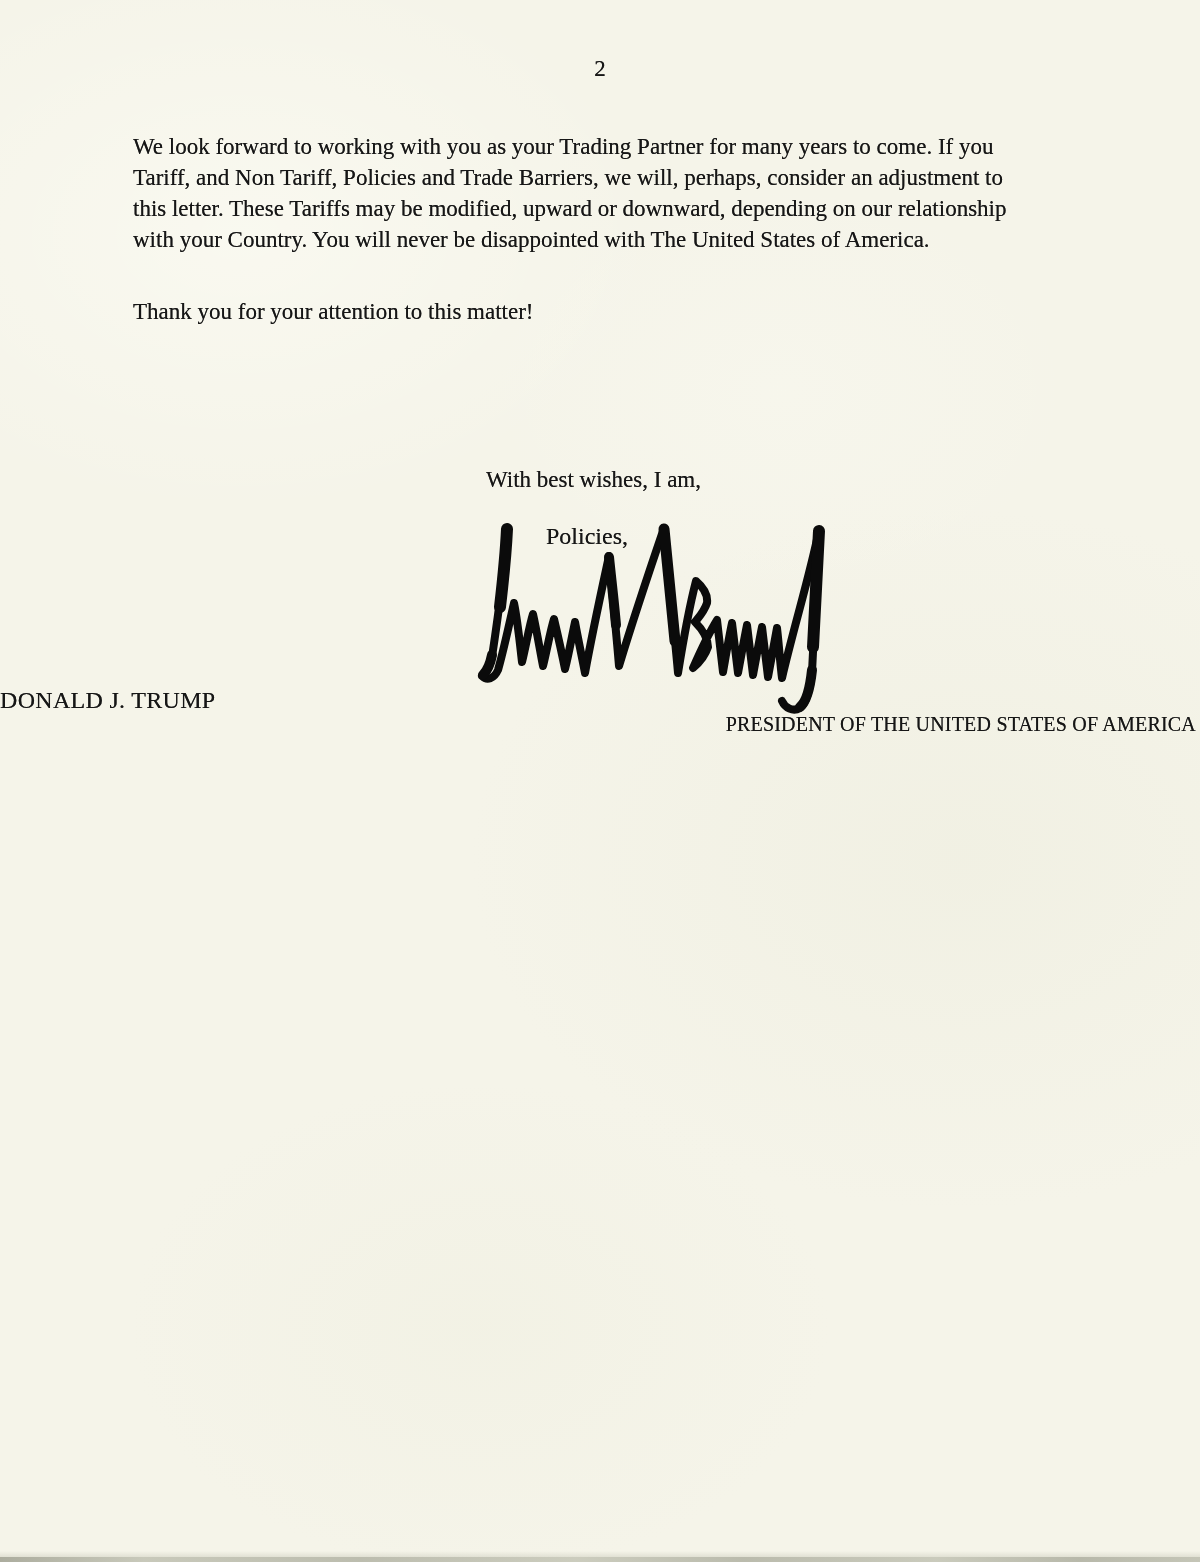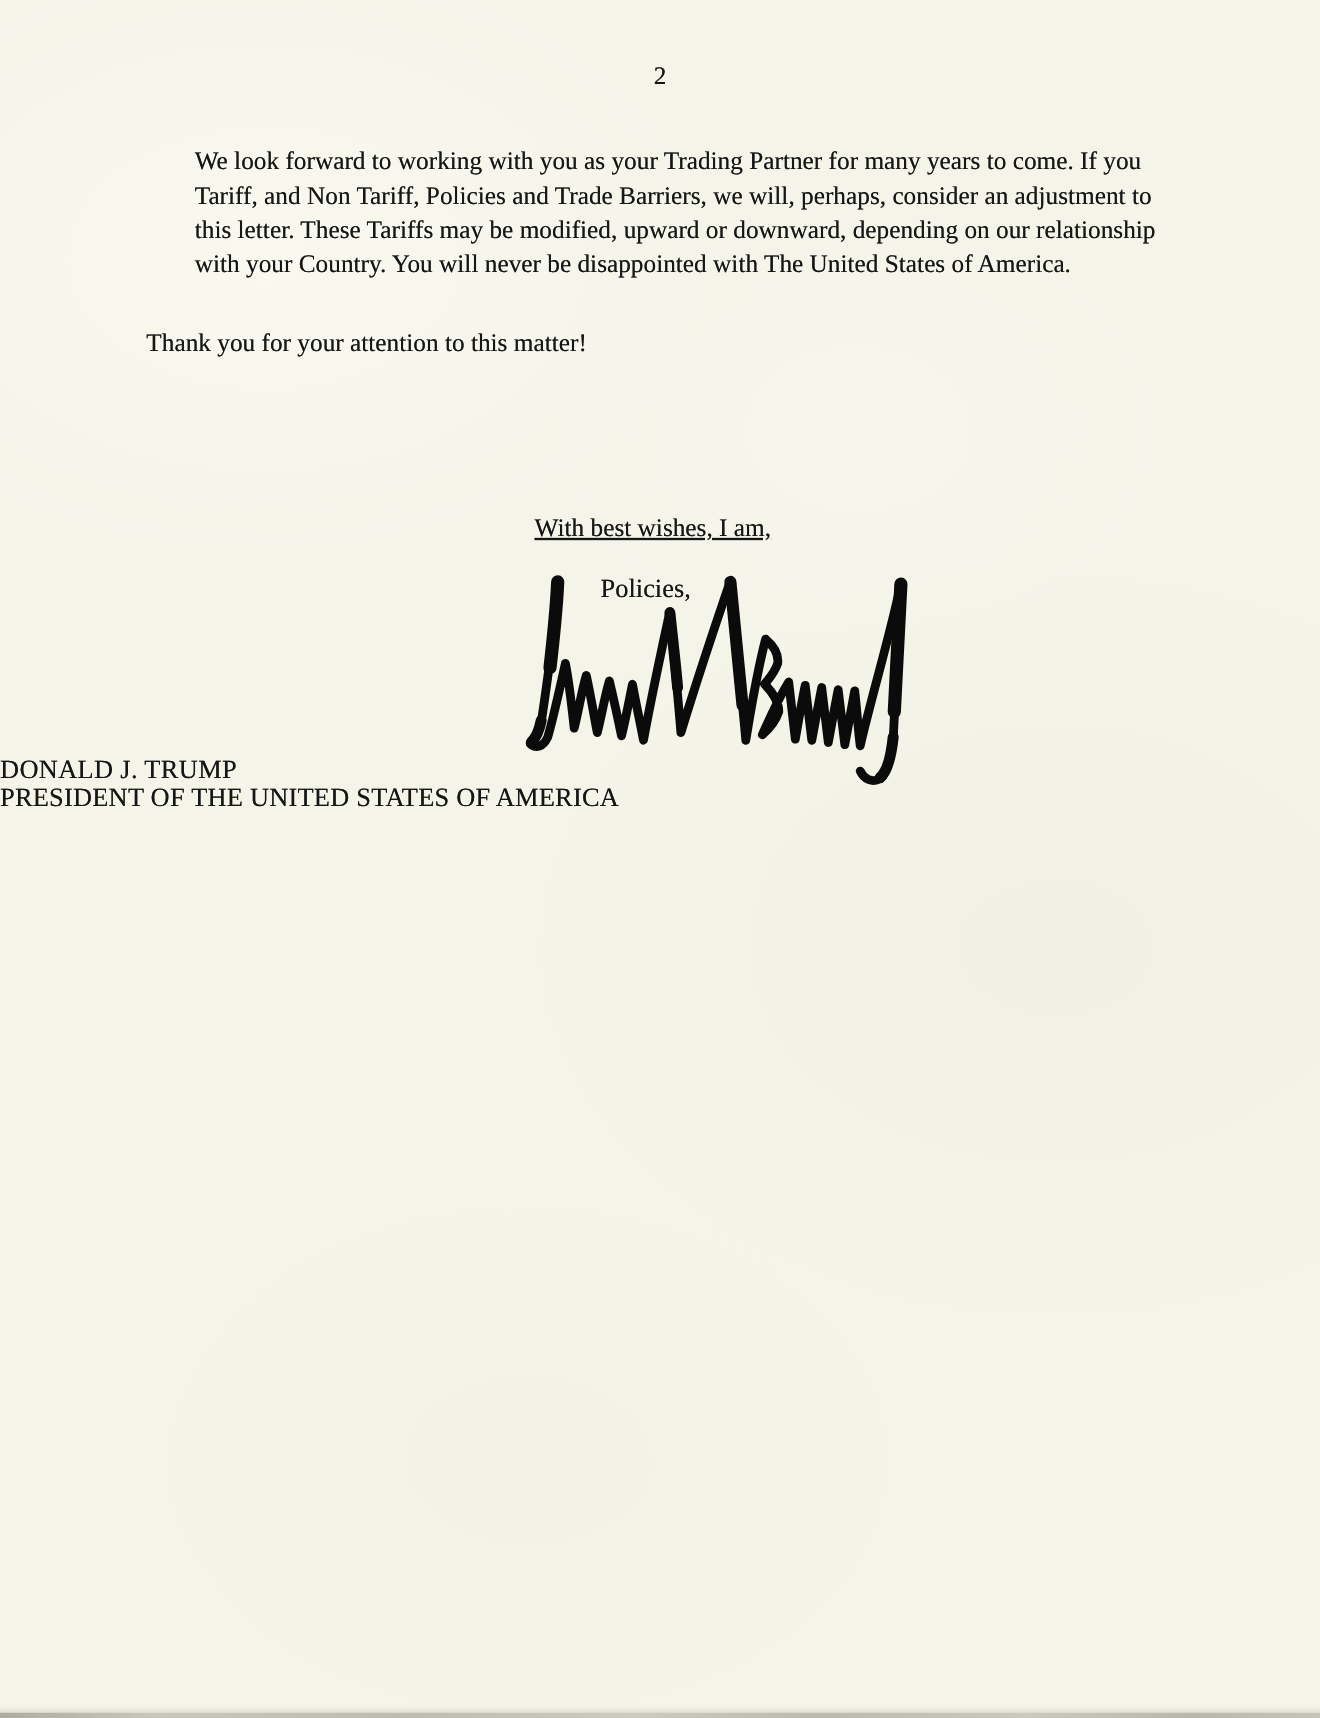--- a/index.html
+++ b/index.html
@@ -40,7 +40,6 @@
     top: 131px;
     left: 133px;
     width: 930px;
-    margin-left: 44px;
   }
   .para1 .line {
     white-space: nowrap;

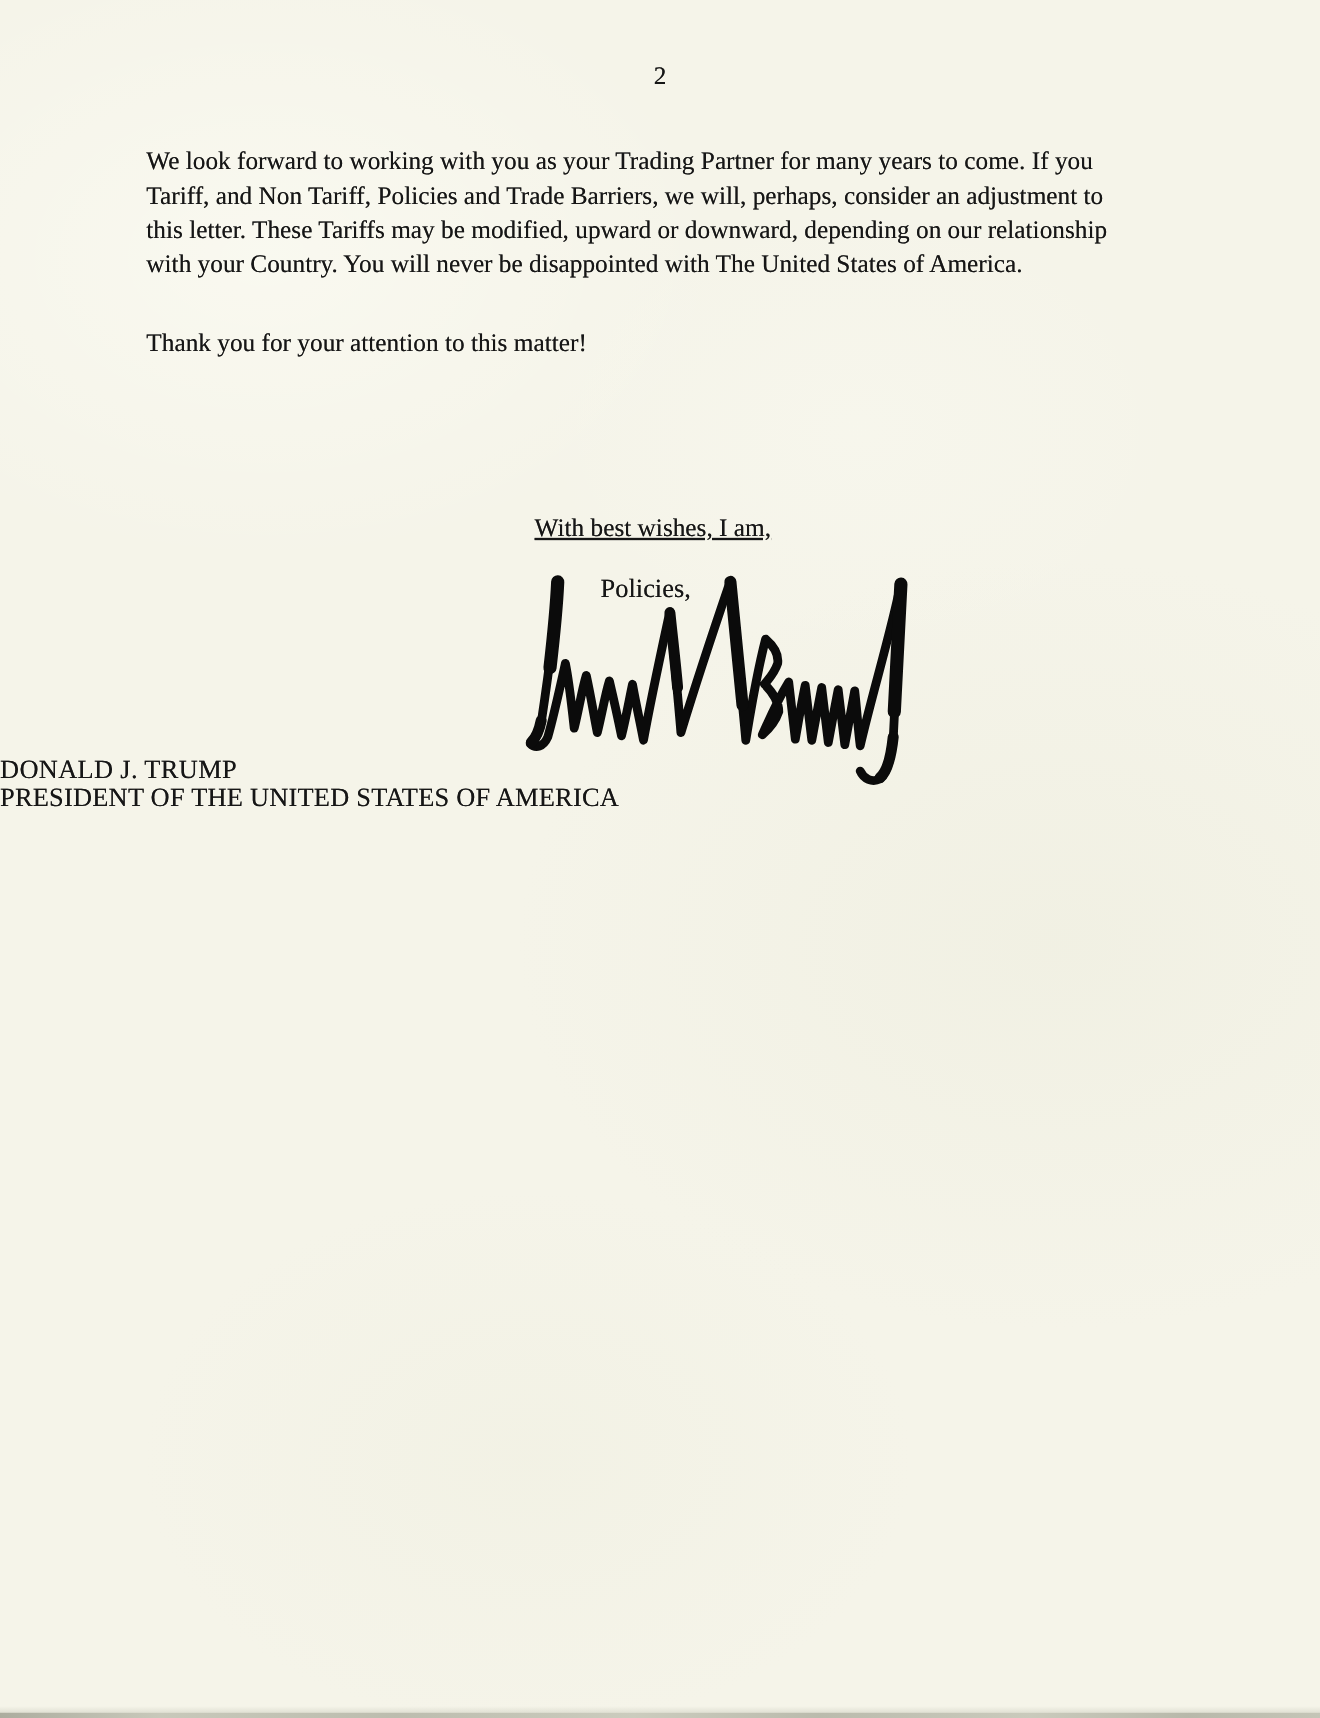--- a/index.html
+++ b/index.html
@@ -56,7 +56,6 @@
     top: 468px;
     left: 486px;
     font-size: 23px;
-    text-decoration: underline;
   }
   .signoff {
     top: 524px;

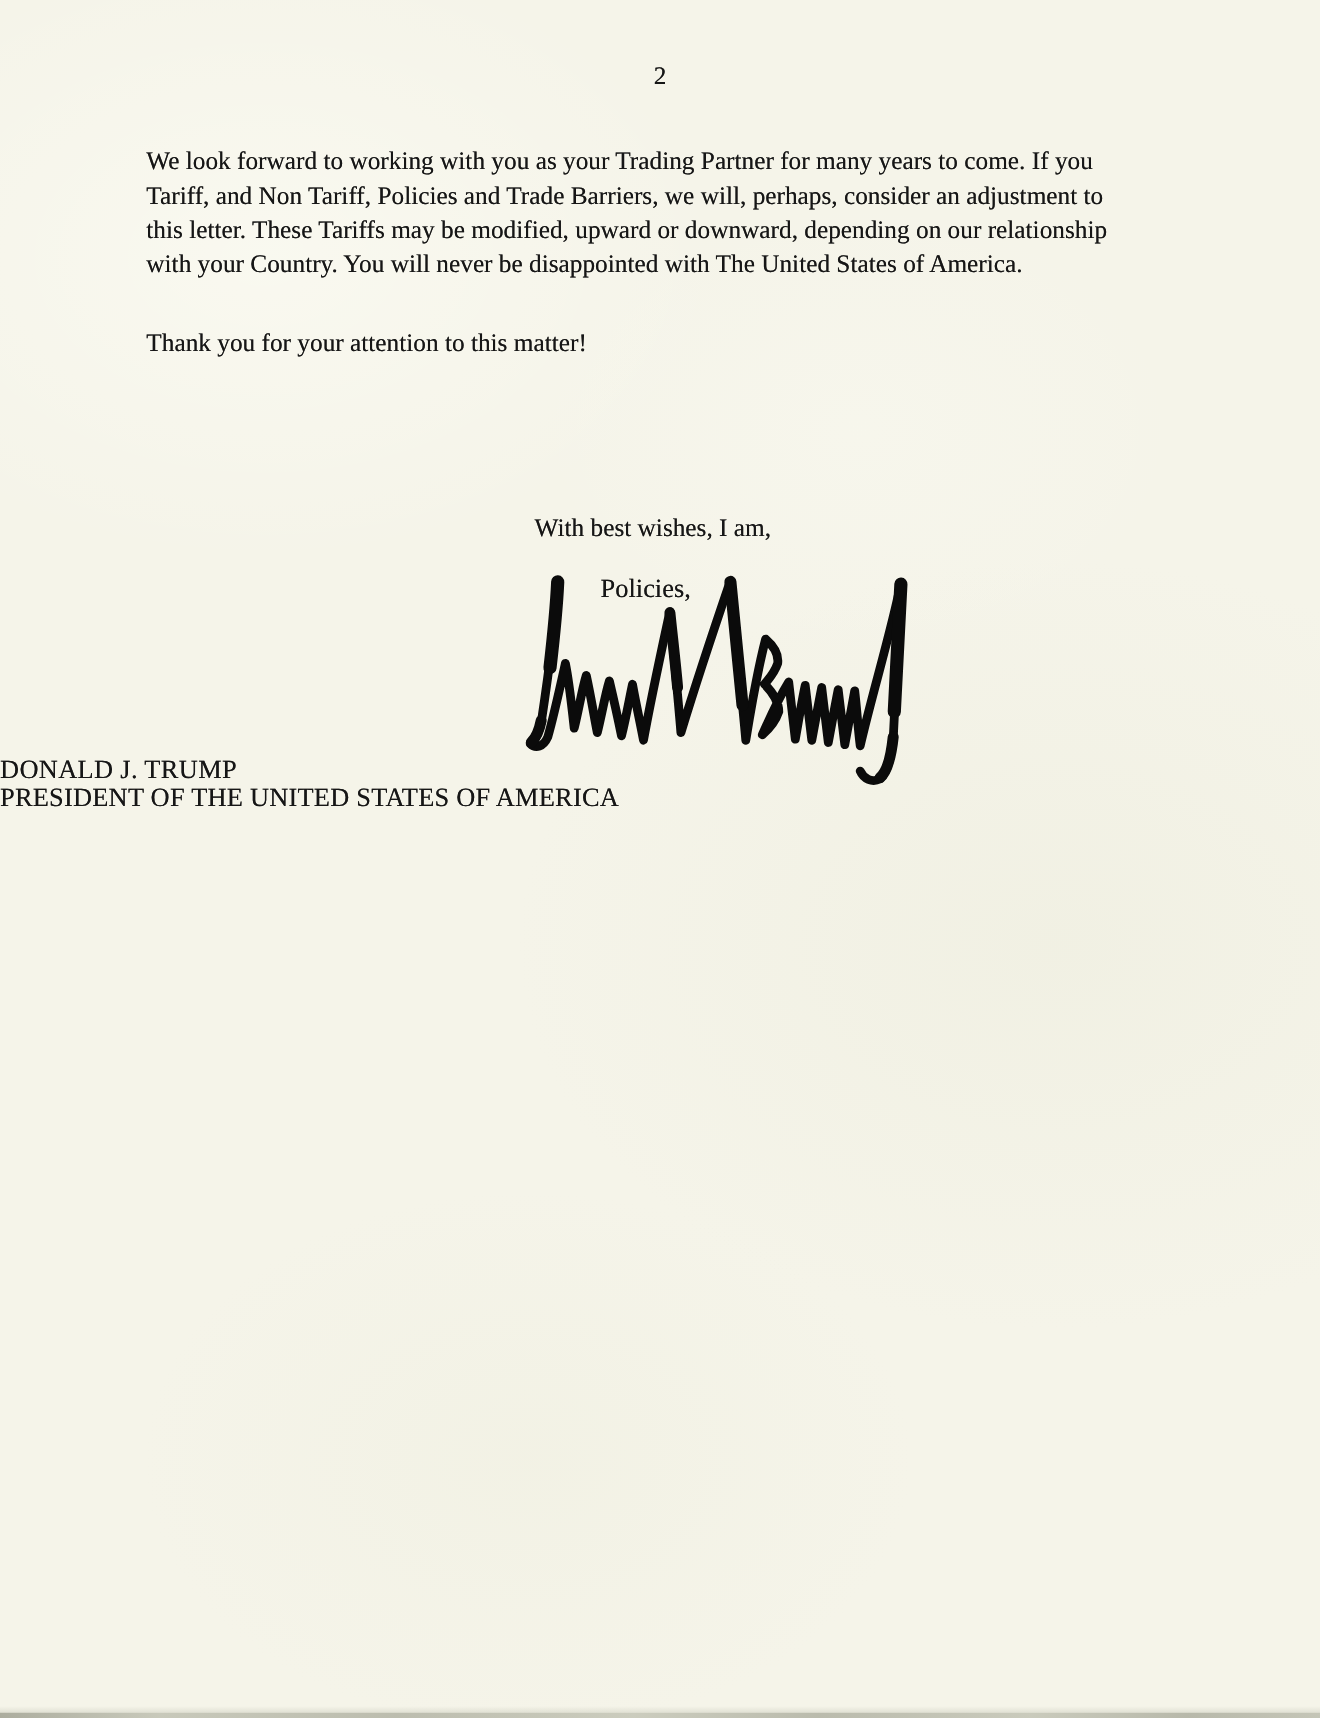--- a/index.html
+++ b/index.html
@@ -81,8 +81,8 @@
     top: 714px;
     left: 0;
     width: 1196px;
-    text-align: left;
-    font-size: 24px;
+    text-align: right;
+    font-size: 20px;
     letter-spacing: 0.2px;
   }
   .bottom-edge {

